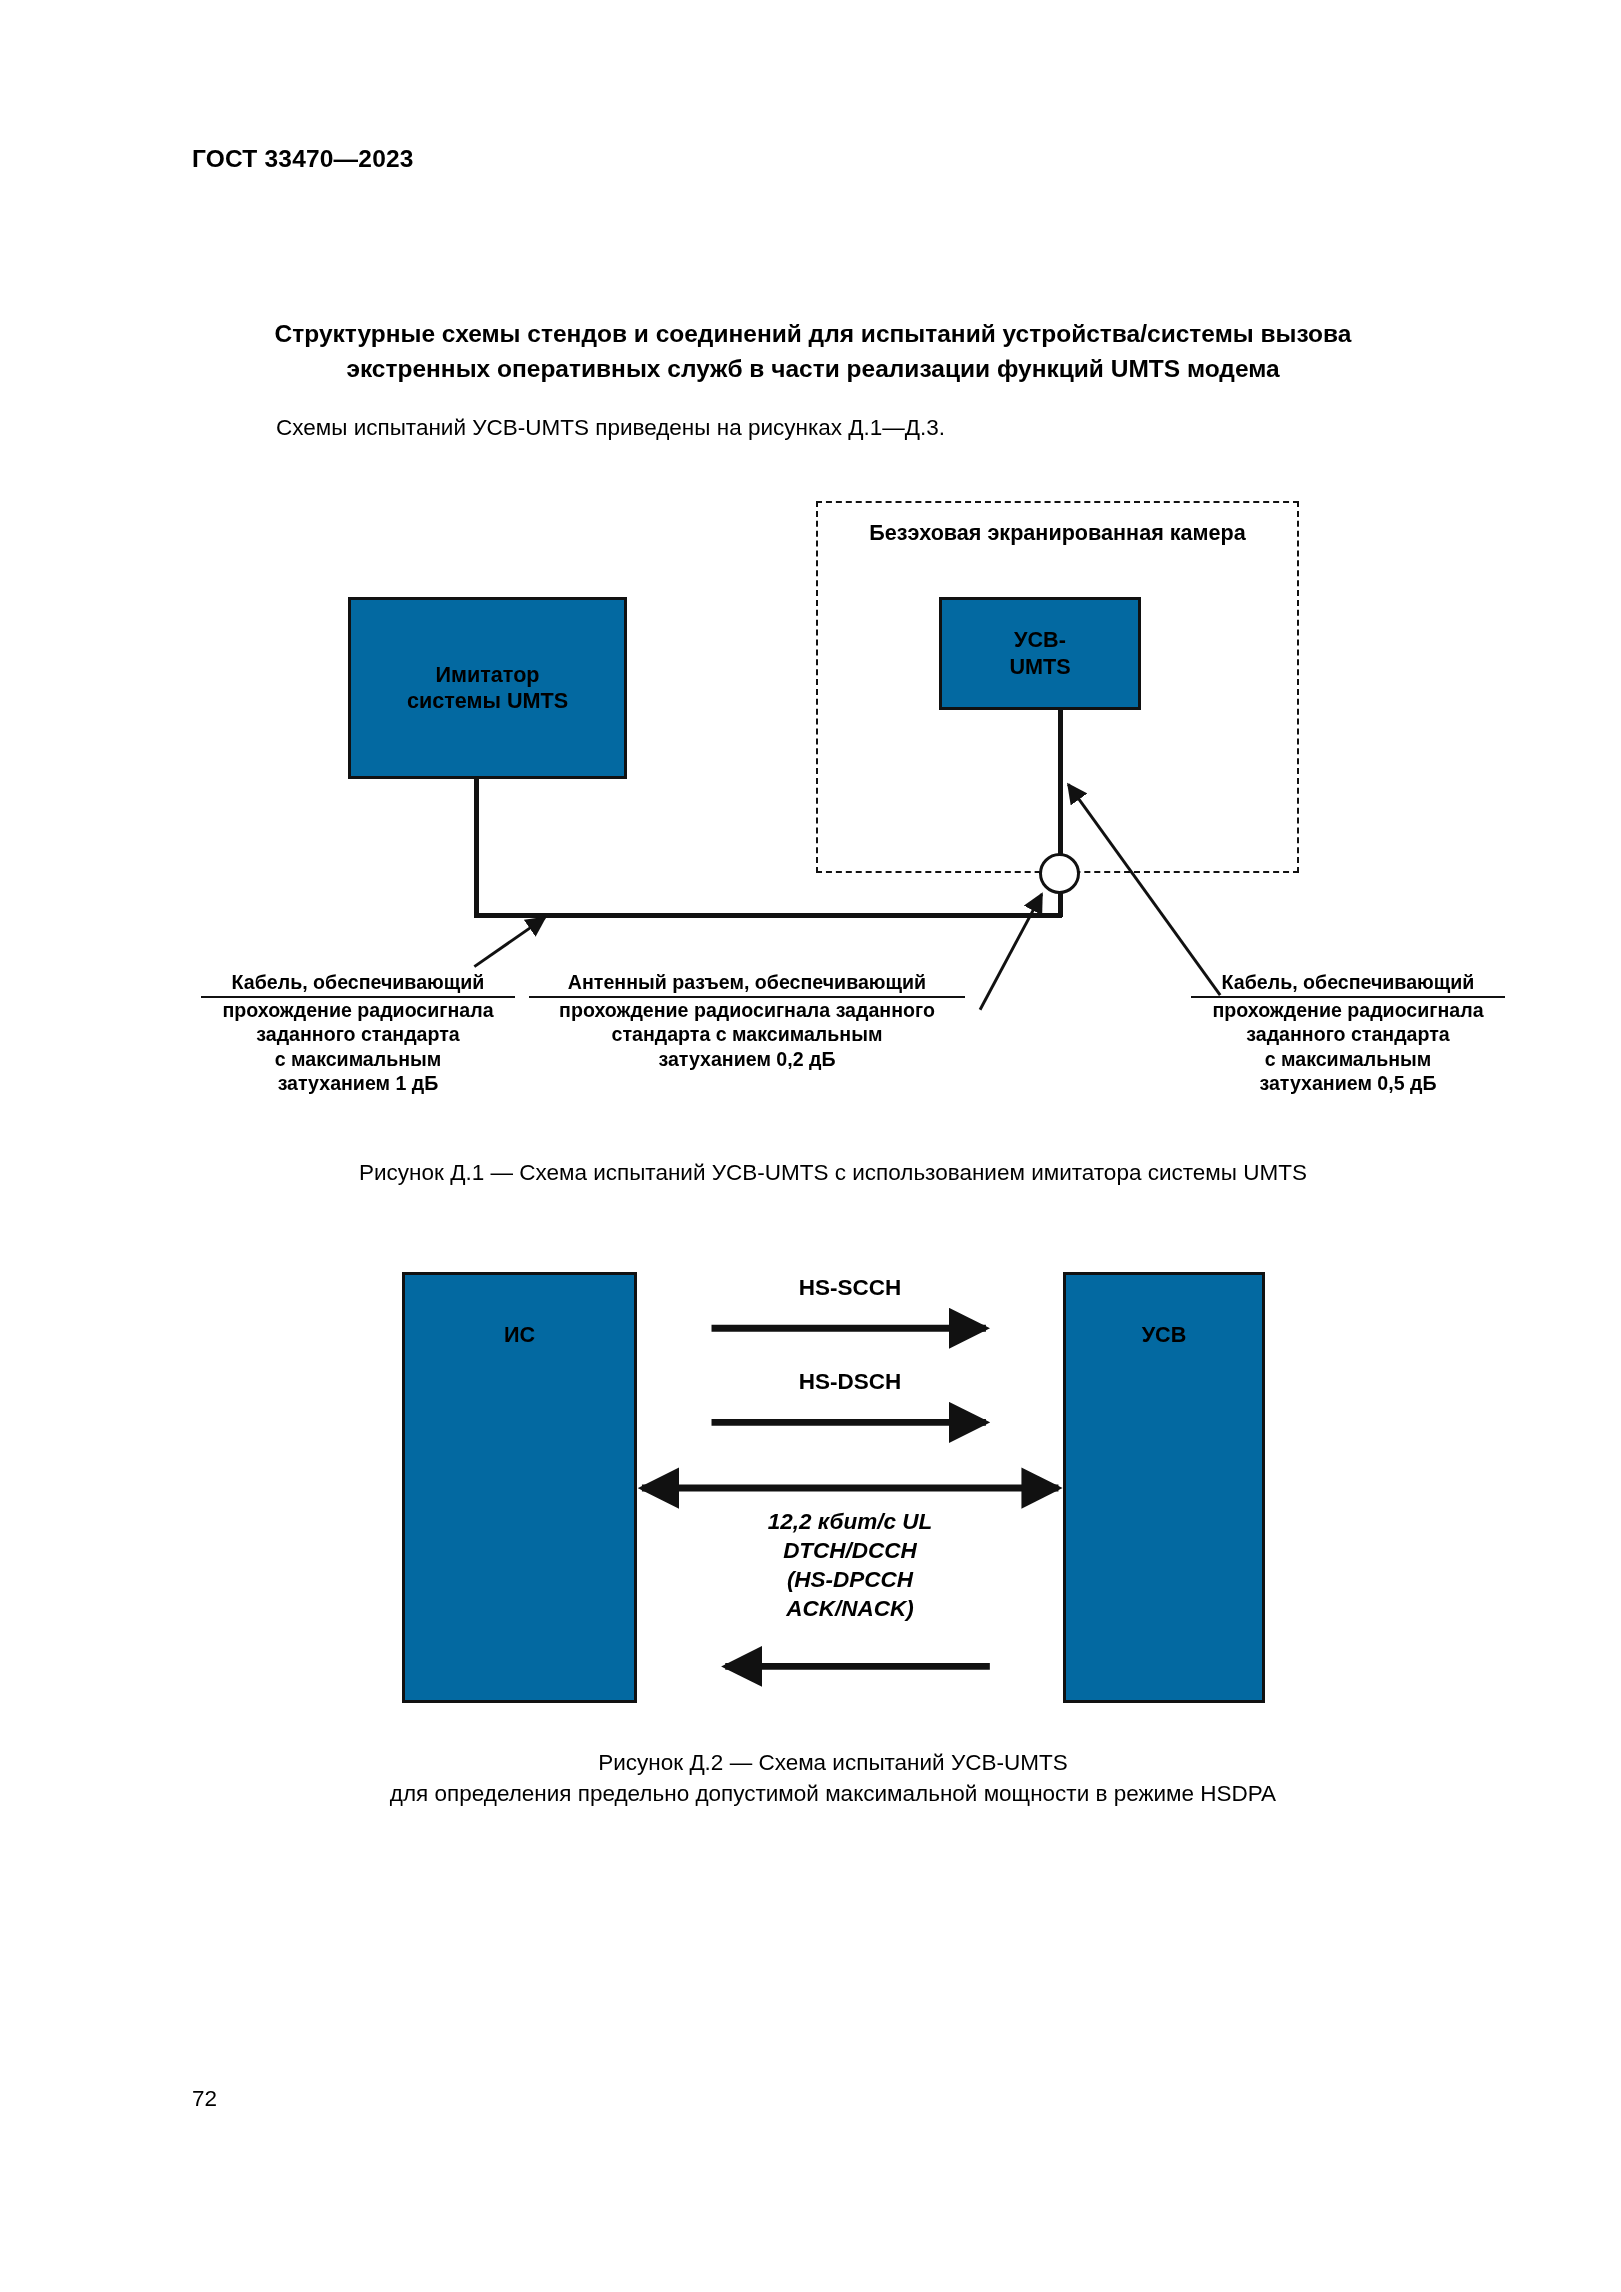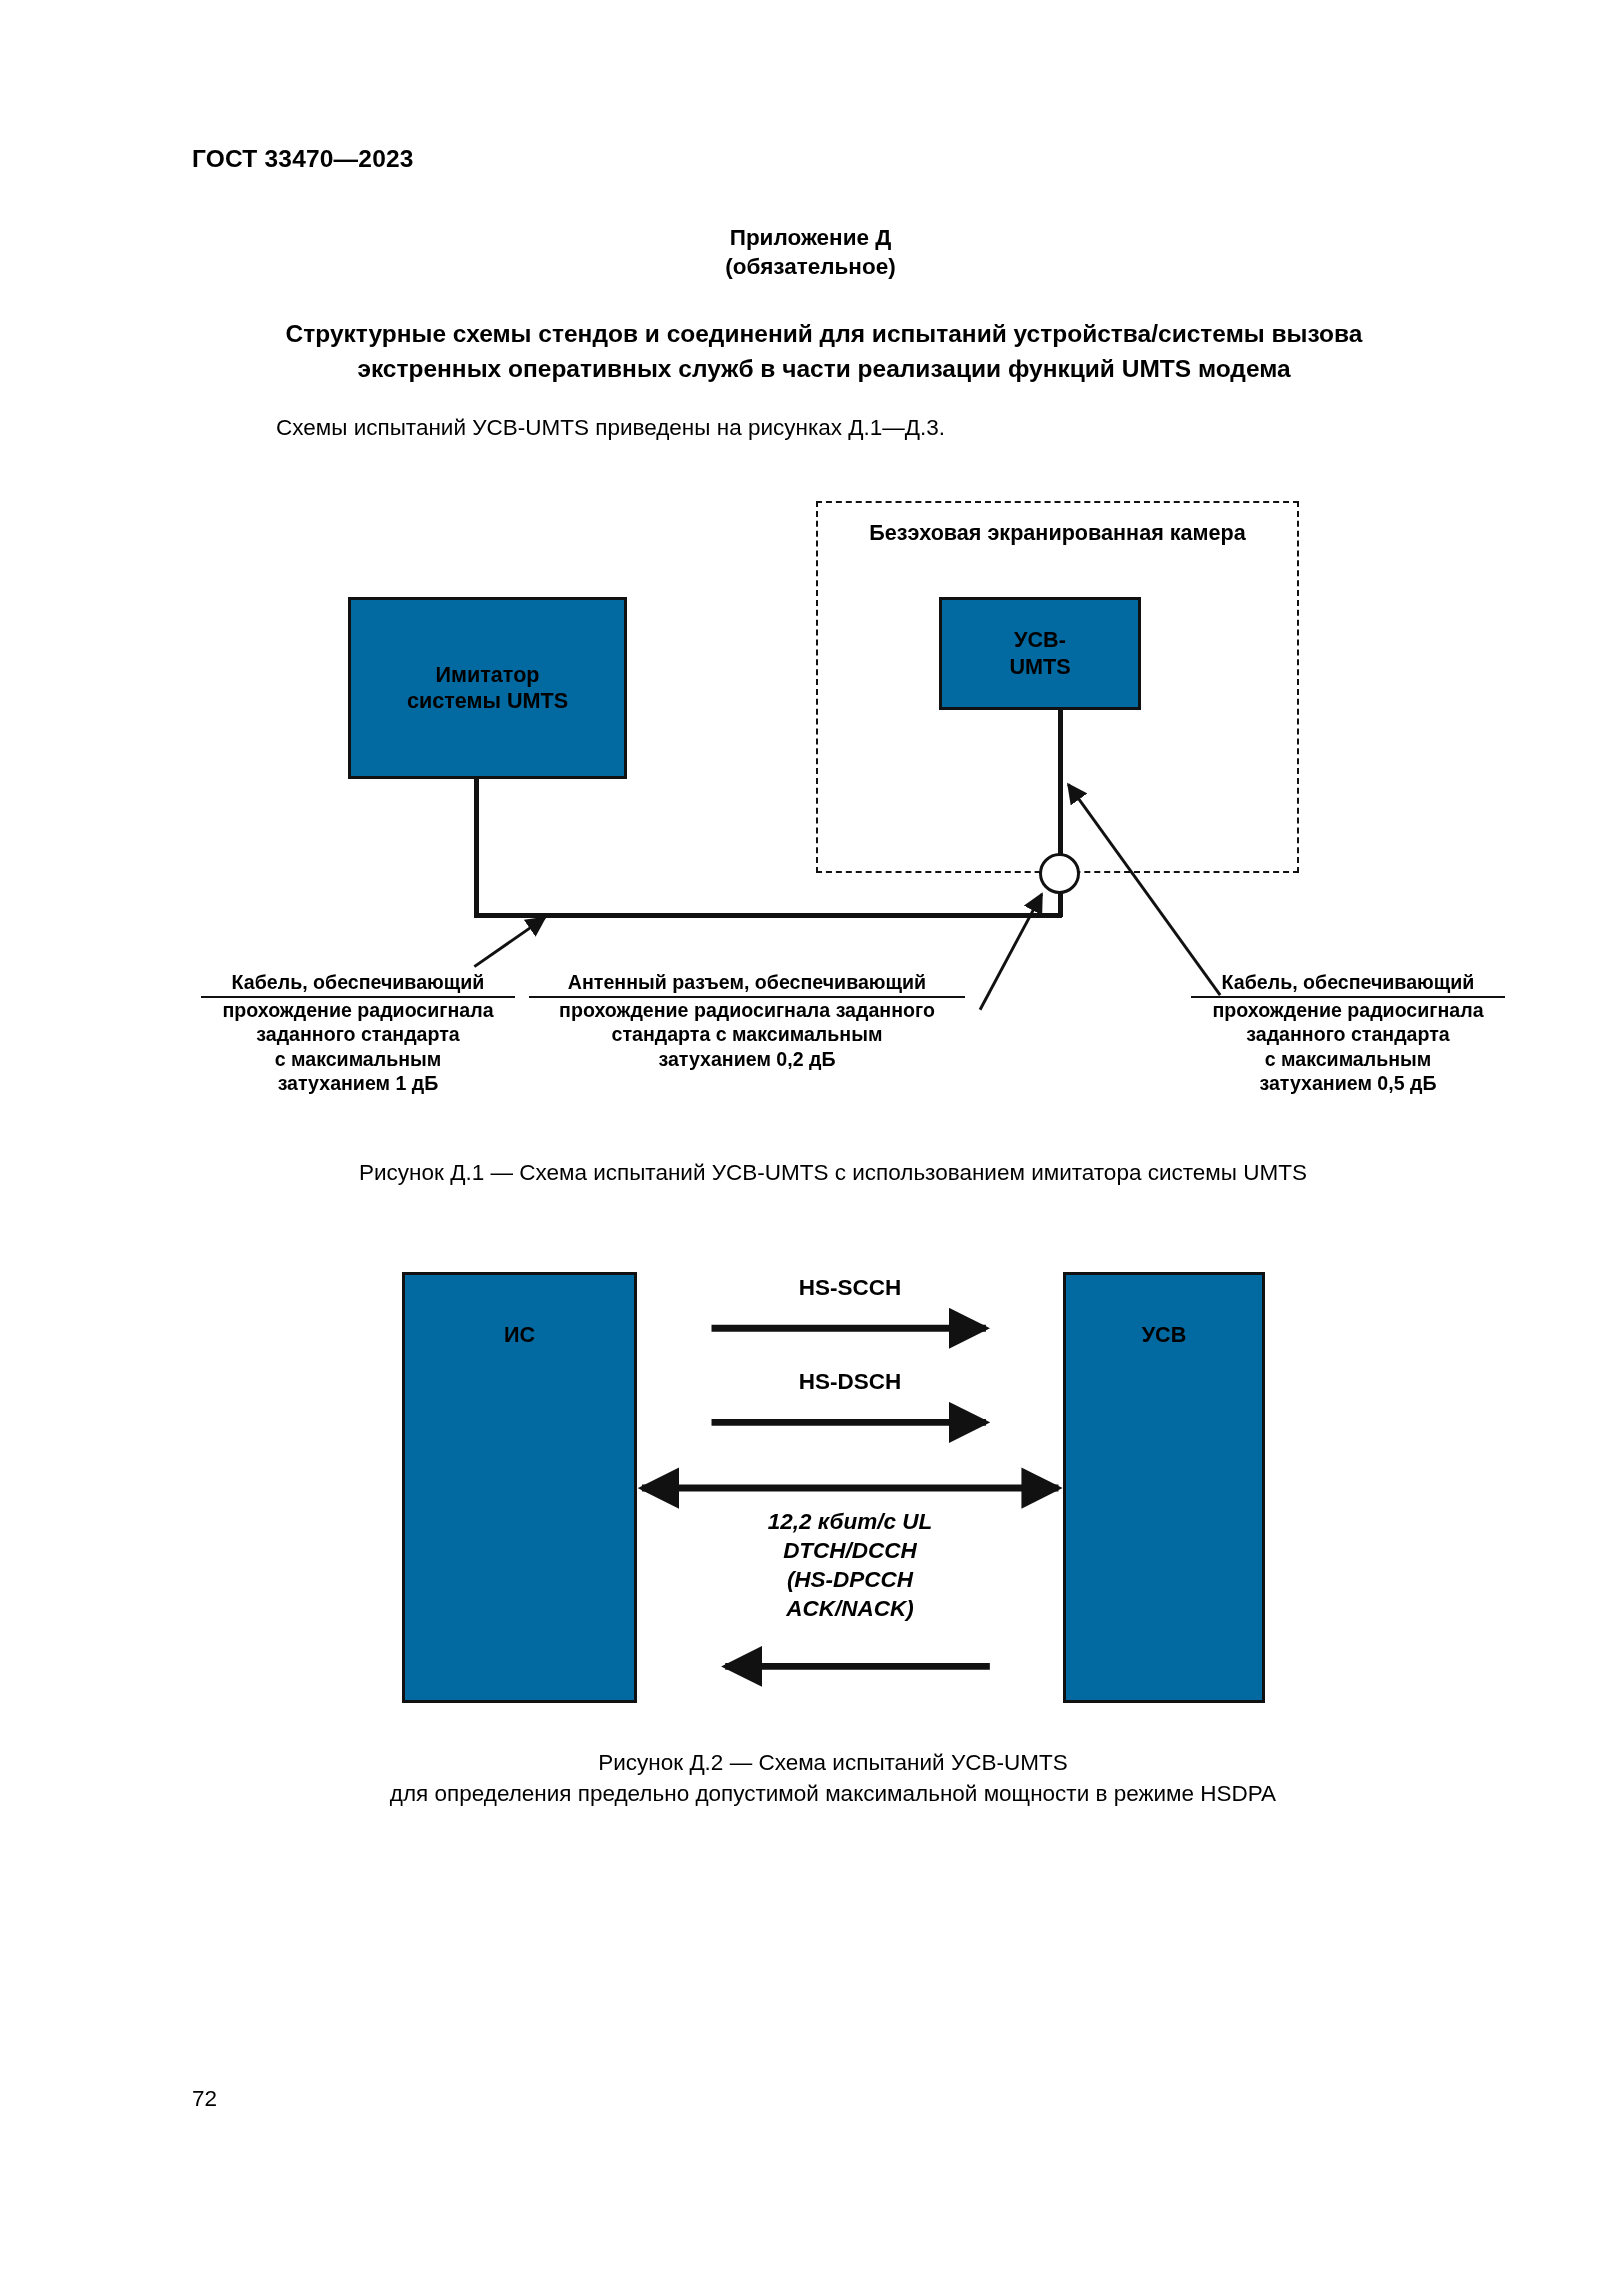--- a/index.html
+++ b/index.html
@@ -161,10 +161,6 @@
 
   <div class="doc-header">ГОСТ 33470—2023</div>
 
-  <div class="annex-head">
-    <div>Приложение Д</div>
-    <div>(обязательное)</div>
-  </div>
 
   <div class="annex-title">
     <div>Структурные схемы стендов и соединений для испытаний устройства/системы вызова</div>

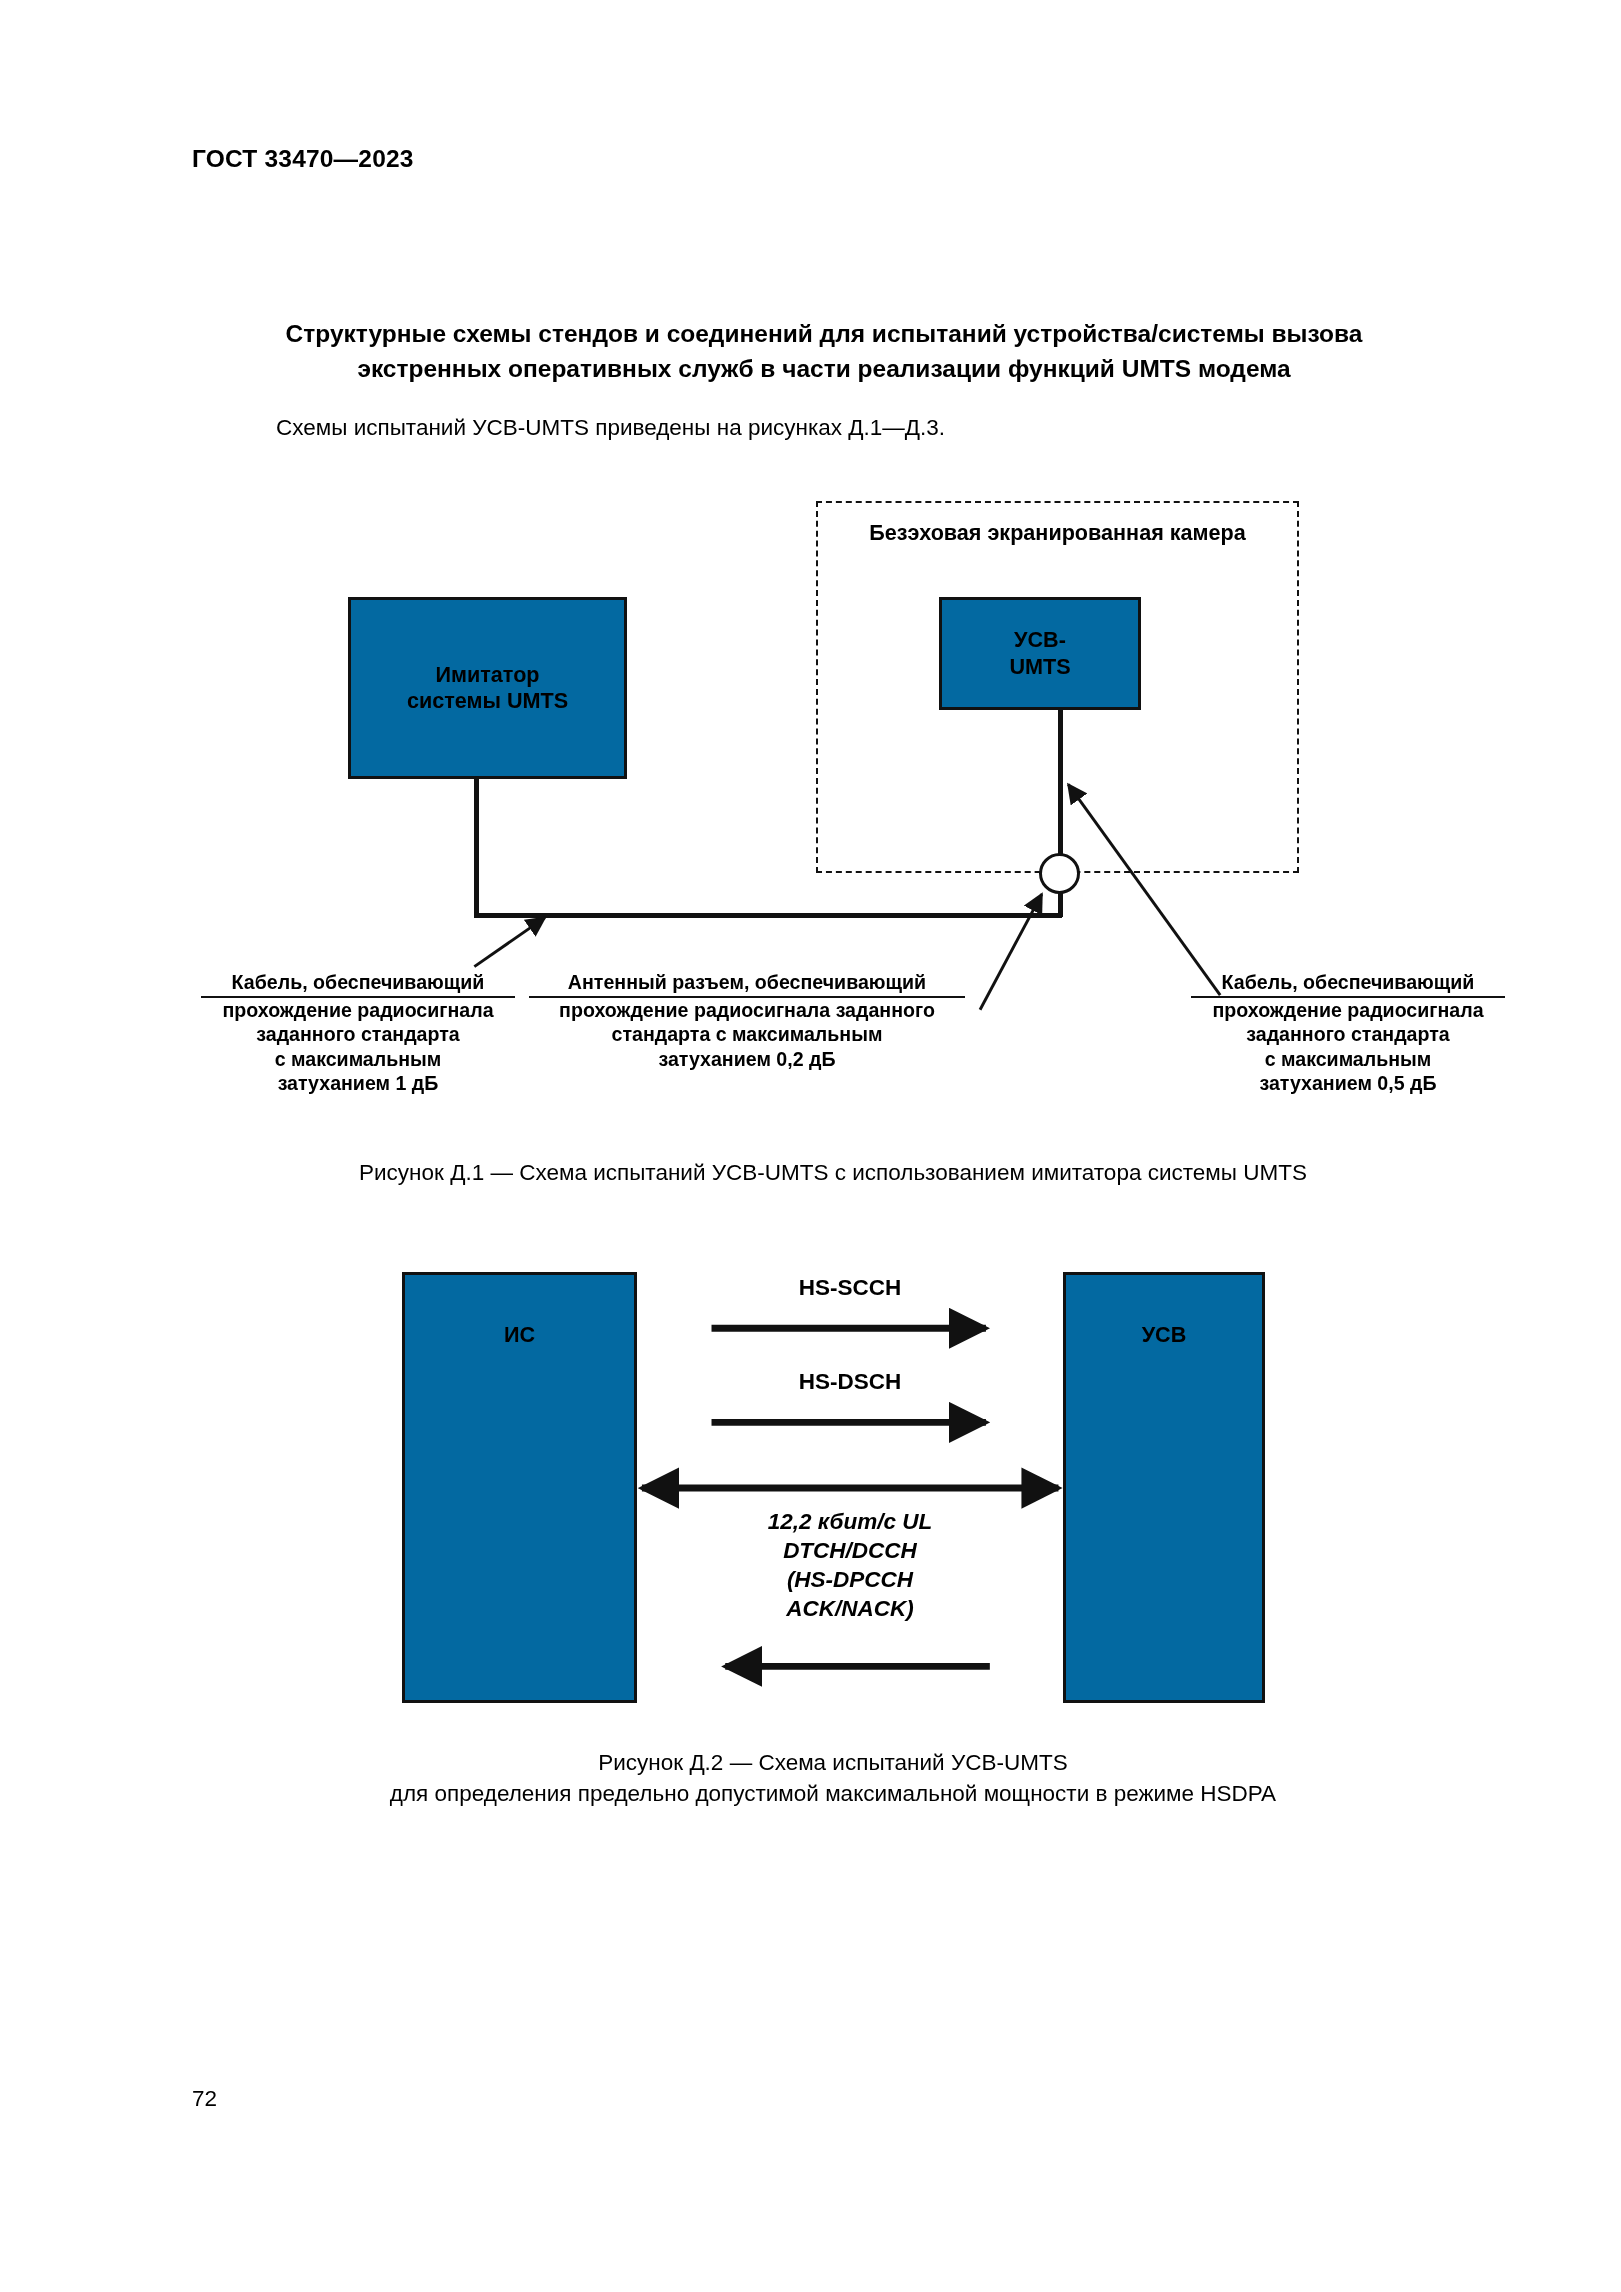--- a/index.html
+++ b/index.html
@@ -44,7 +44,7 @@
   }
   .annex-title {
     position: absolute;
-    left: 236px;
+    left: 225px;
     width: 1176px;
     top: 316px;
     text-align: center;

